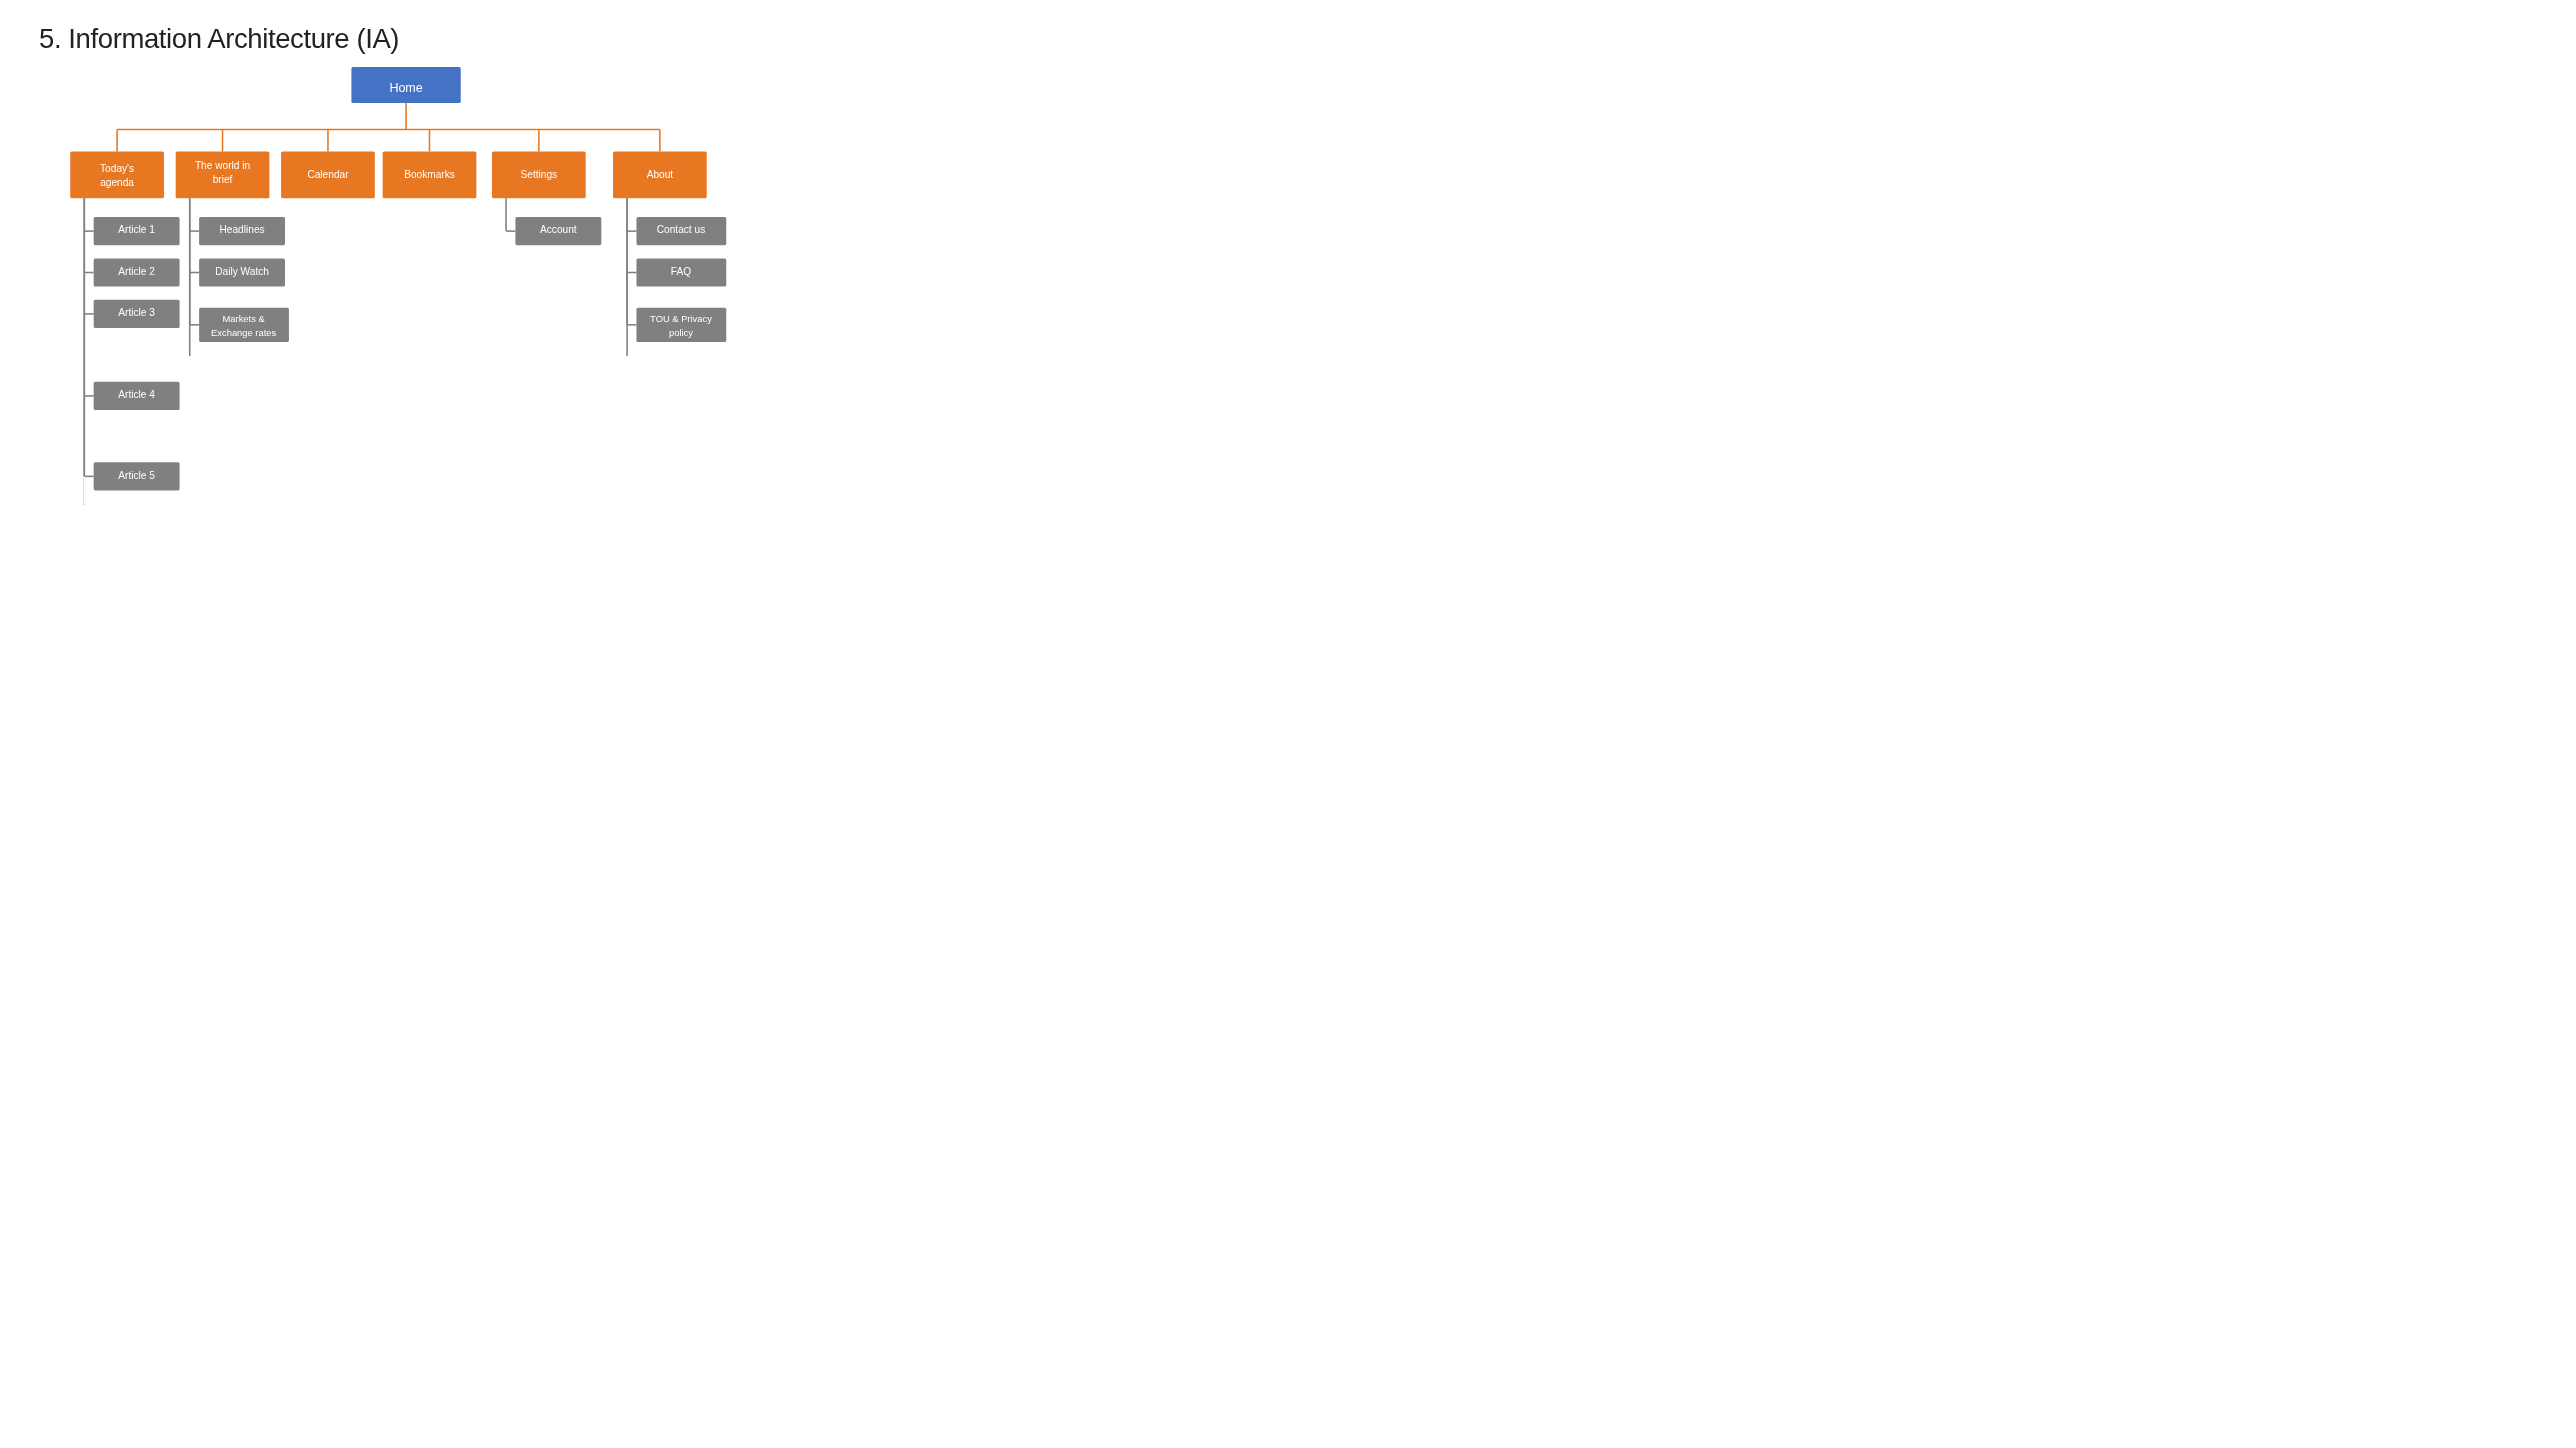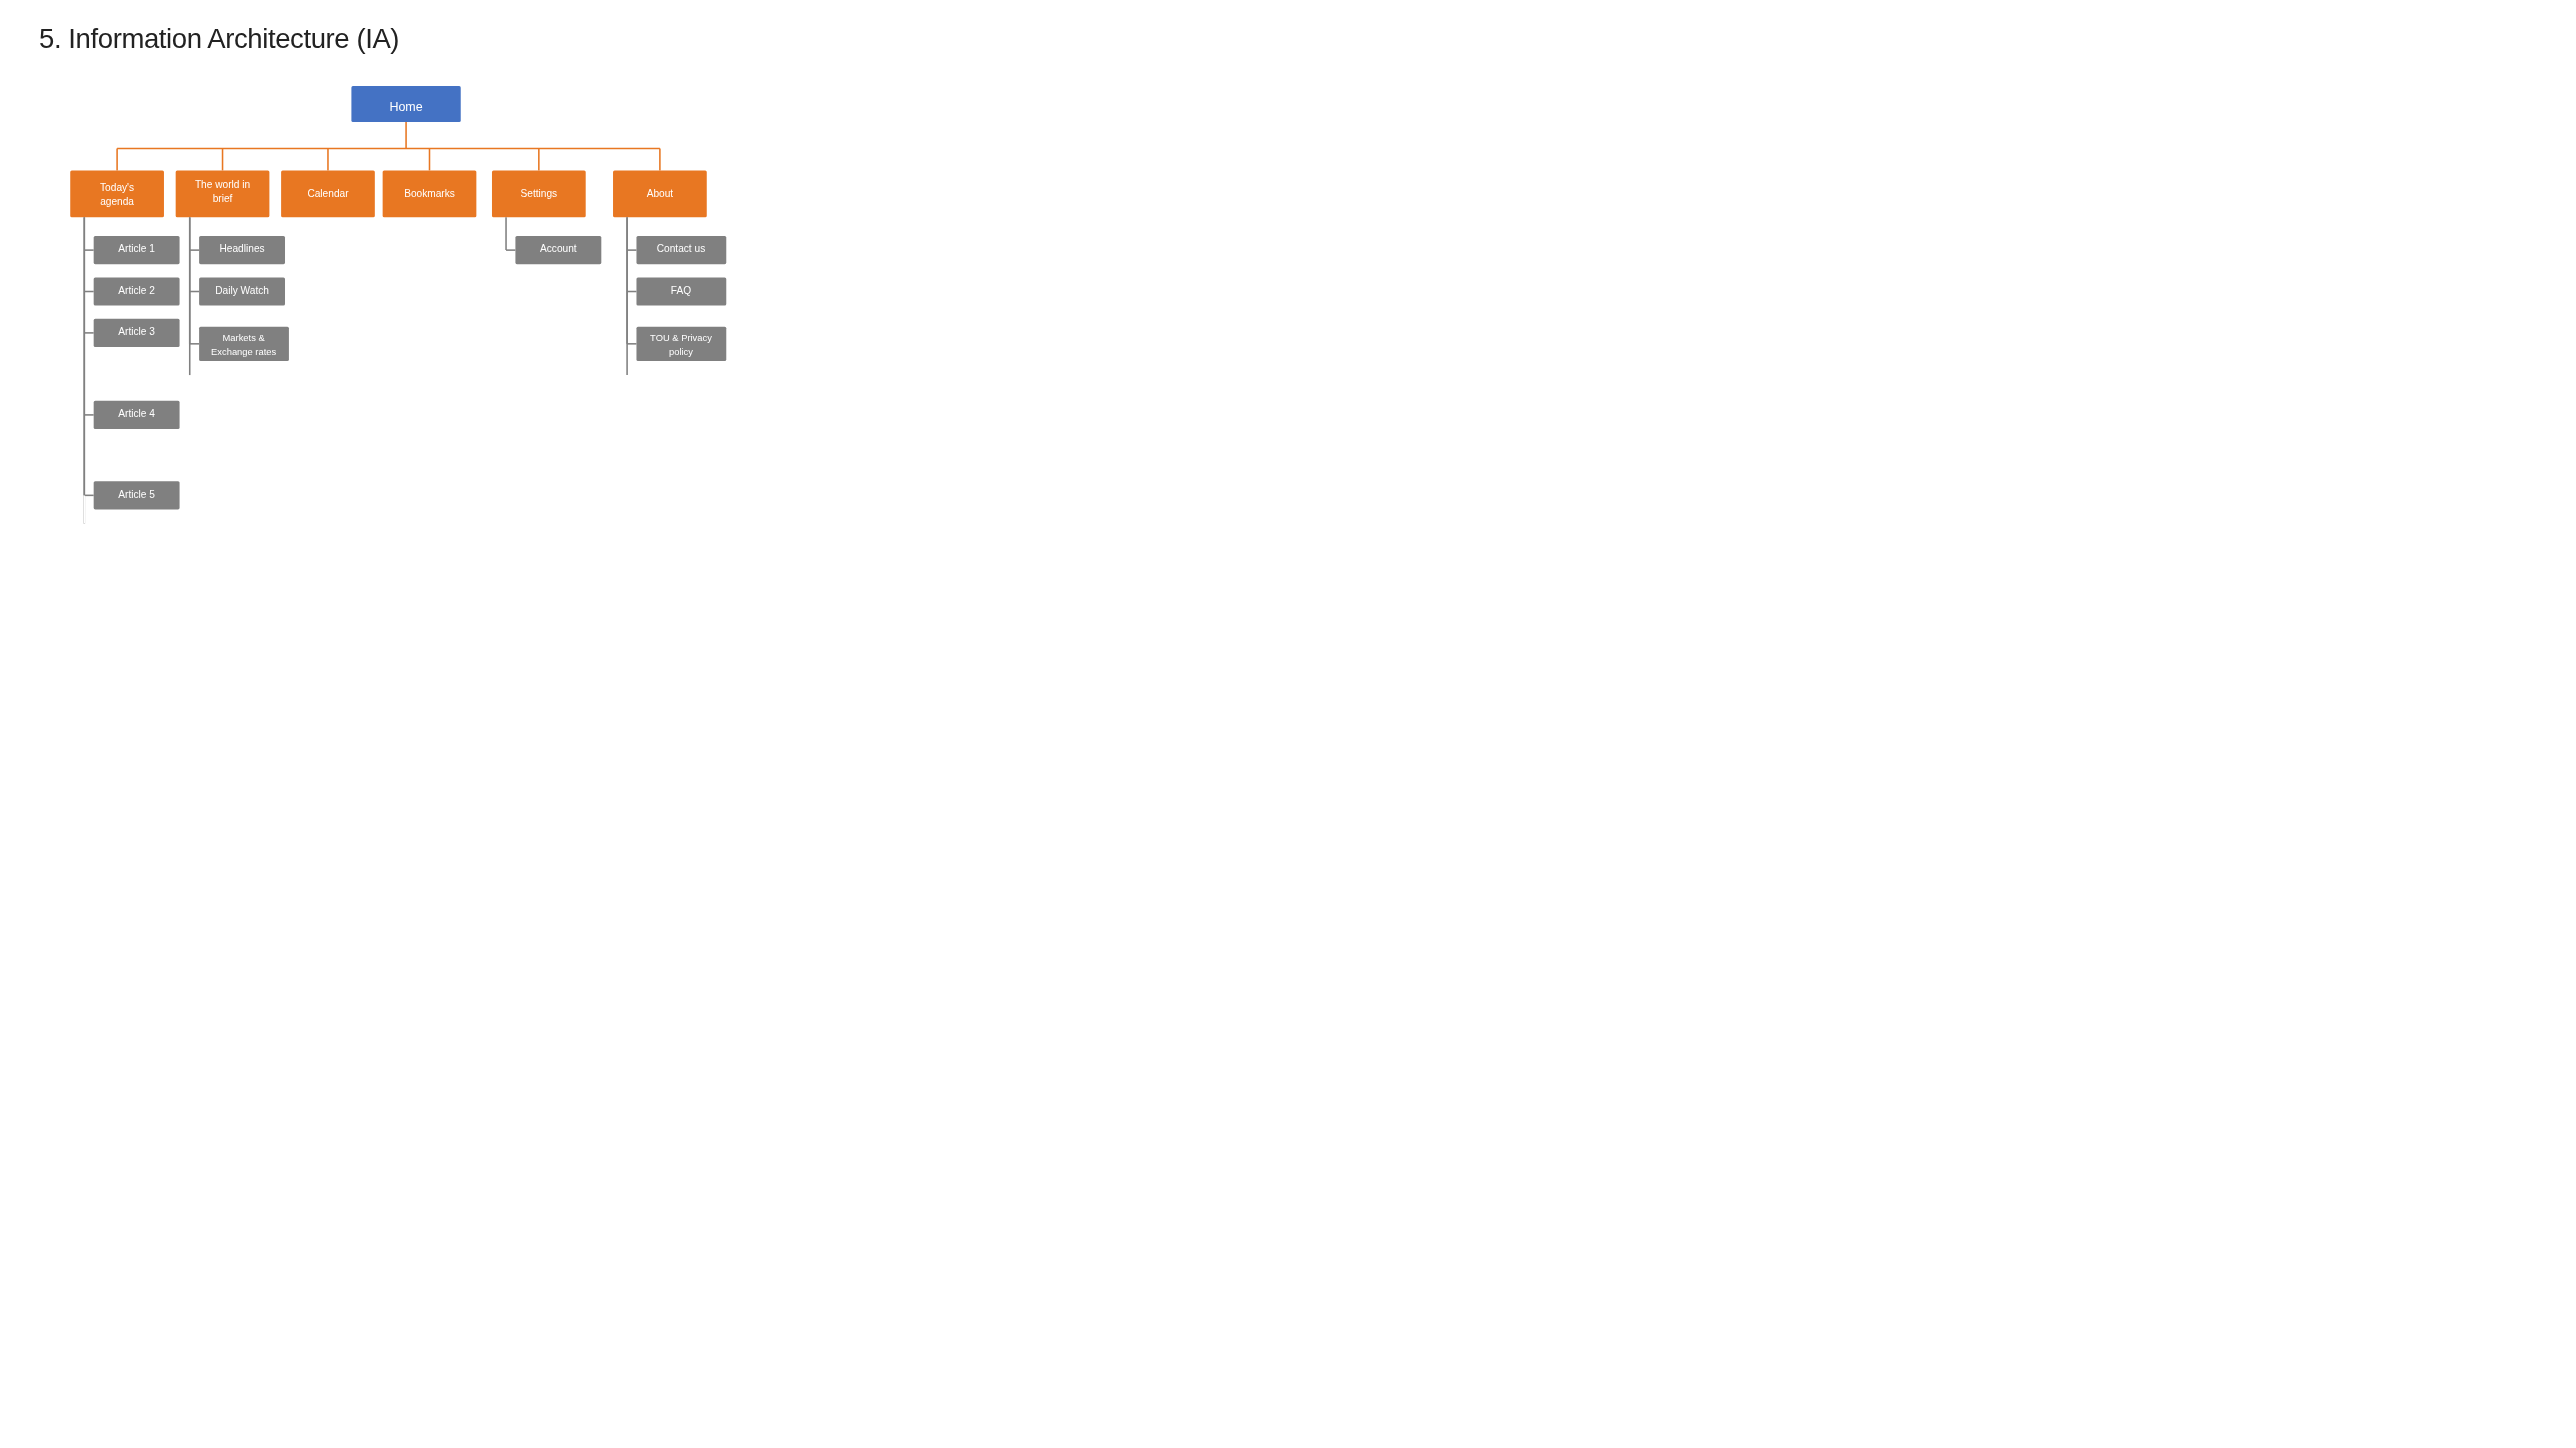--- a/index.html
+++ b/index.html
@@ -14,7 +14,7 @@
       font-size: 2.2em;
       font-weight: 300;
       color: #222;
-      margin-bottom: 31px;
+      margin-bottom: 12px;
       letter-spacing: -0.4px;
     }
 

